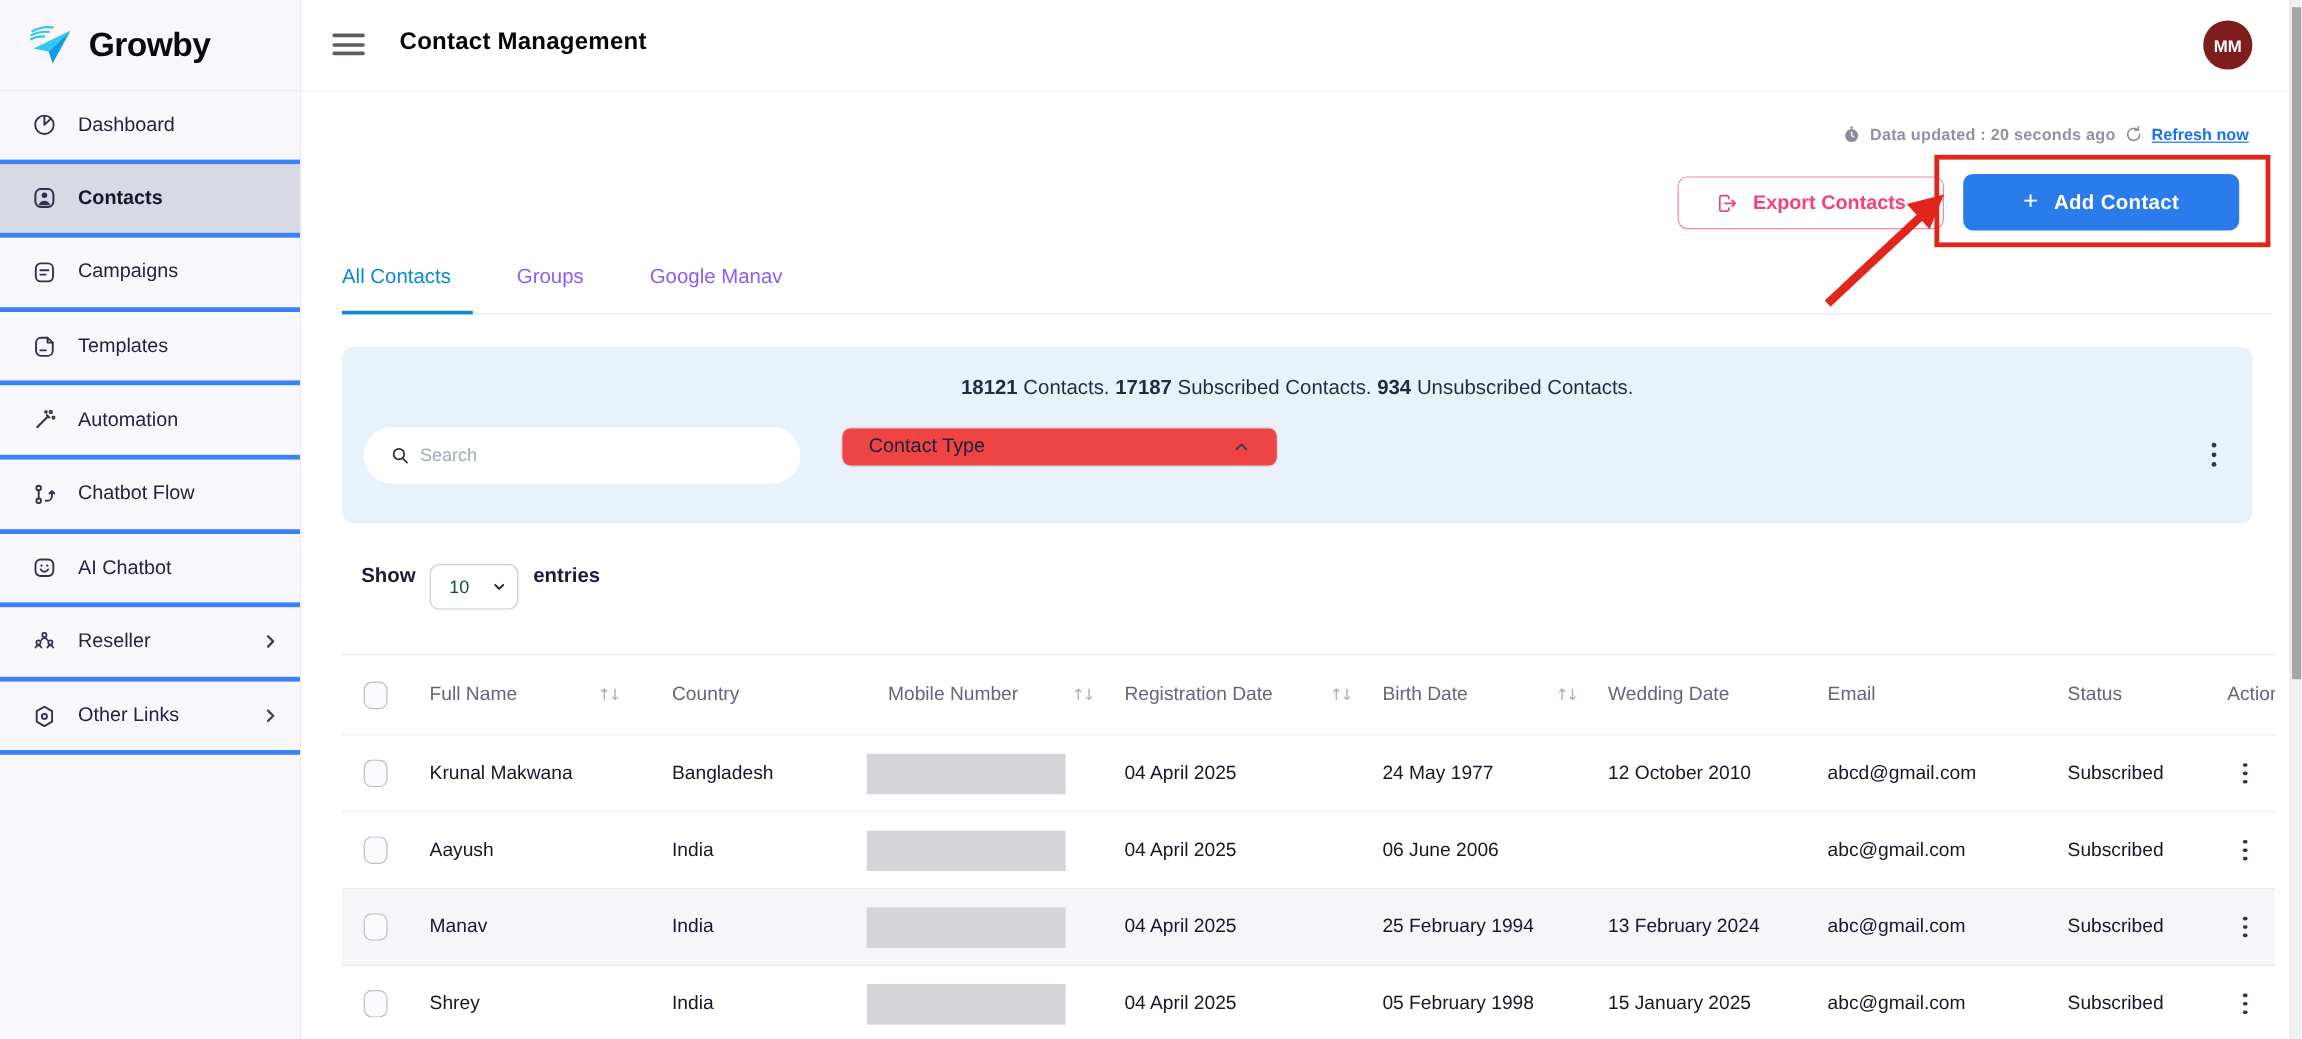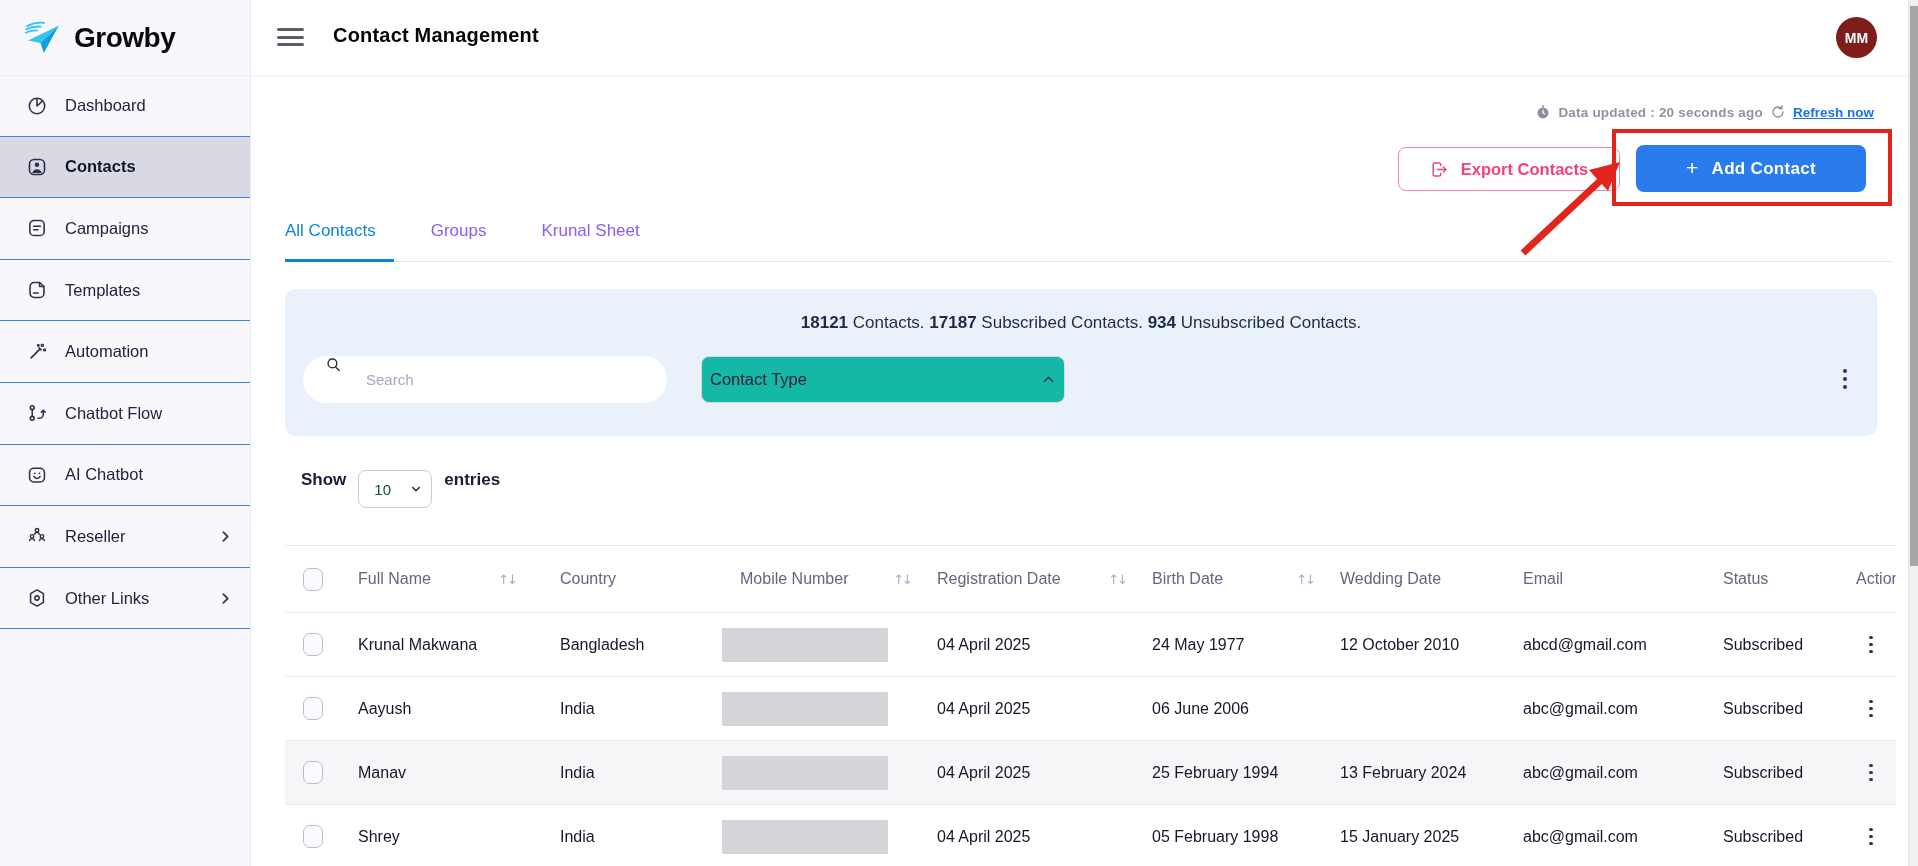--- a/index.html
+++ b/index.html
@@ -12,7 +12,7 @@
   .logo { height:75px; display:flex; align-items:center; padding-left:20px; gap:8px; }
   .logo-mark { width:46px; height:40px; }
   .logo-text { font-size:28px; font-weight:700; color:#0b0b0e; letter-spacing:-0.5px; }
-  .side-item { position:relative; height:61.6px; display:flex; align-items:center; padding-left:26px; gap:17px; border-bottom:1px solid #3b82f6; cursor:pointer; color:#262640; }
+  .side-item { position:relative; height:61.6px; display:flex; align-items:center; padding-left:26px; gap:17px; border-bottom:4px solid #3b82f6; cursor:pointer; color:#262640; }
   .side-item:first-child { border-top:1px solid #ececf3; }
   .side-item .icon { width:22px; height:22px; color:#30304e; display:flex; }
   .side-item .icon svg { width:22px; height:22px; }

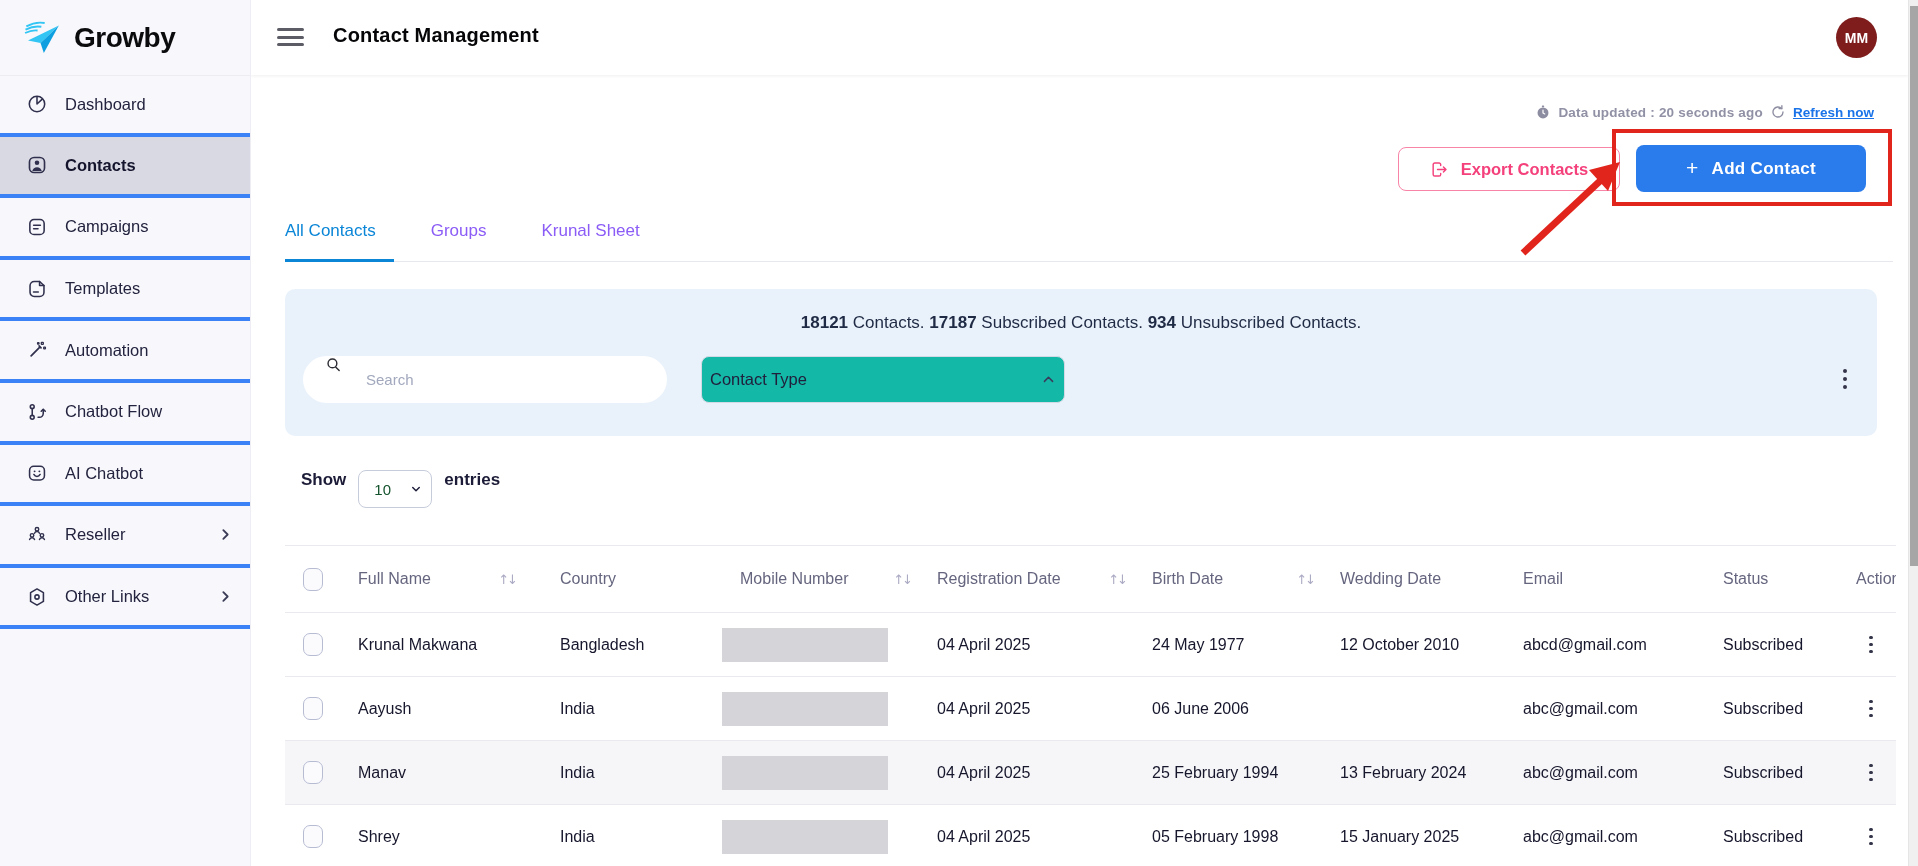--- a/index.html
+++ b/index.html
@@ -274,7 +274,7 @@
 
   <div class="tab"><span>Groups</span></div>
 
-  <div class="tab"><span>Krunal Sheet</span></div>
+  <div class="tab"><span>Google Manav</span></div>
 </div>
 
   <section class="stats-panel">

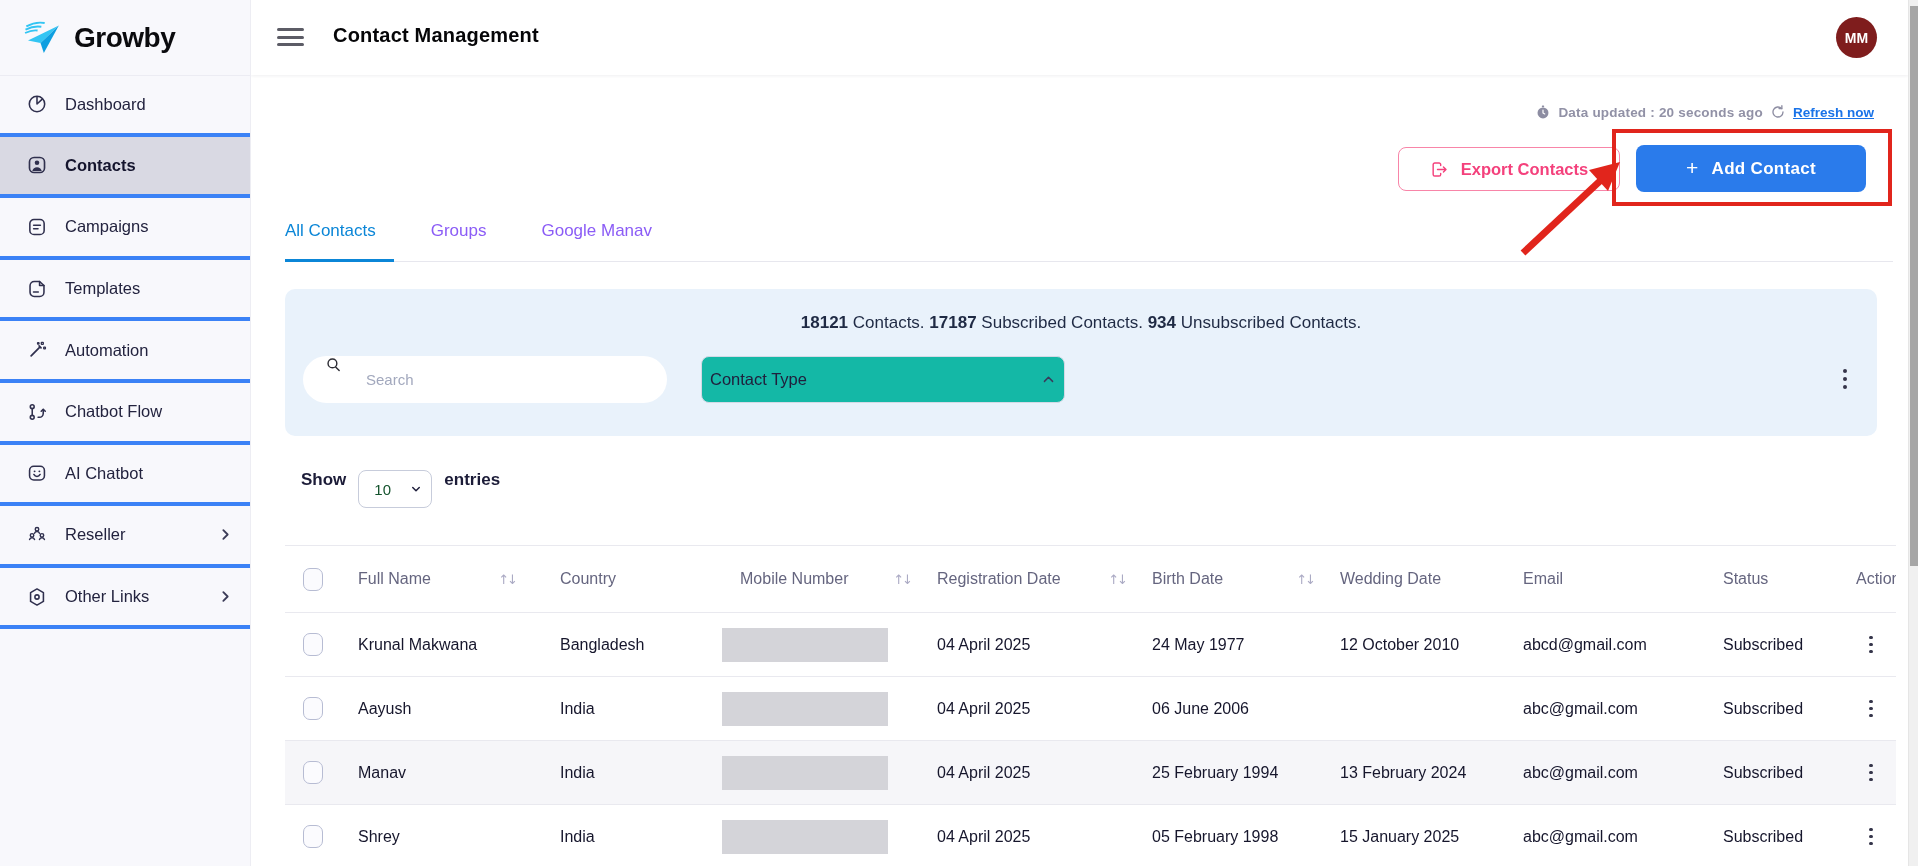--- a/index.html
+++ b/index.html
@@ -54,7 +54,7 @@
   .stats-panel { position:absolute; left:285px; top:289px; width:1592px; height:147px; background:#e9f2fb; border-radius:10px; z-index:1; }
   .stats-line { position:absolute; top:24px; left:0; width:100%; text-align:center; font-size:17px; color:#1f2a44; }
   .stats-line b { font-weight:800; }
-  .search-box { position:absolute; left:18px; top:67px; width:364px; height:47px; background:#fff; border-radius:24px; display:flex; padding-left:22px; gap:24px; }
+  .search-box { position:absolute; left:18px; top:67px; width:364px; height:47px; background:#fff; border-radius:24px; display:flex; align-items:center; padding-left:22px; gap:8px; }
   .search-box svg { width:17px; height:17px; flex:none; }
   .search-box input { border:none; outline:none; font-size:15px; font-family:inherit; color:#333; width:250px; background:transparent; }
   .search-box input::placeholder { color:#a2a8bd; }

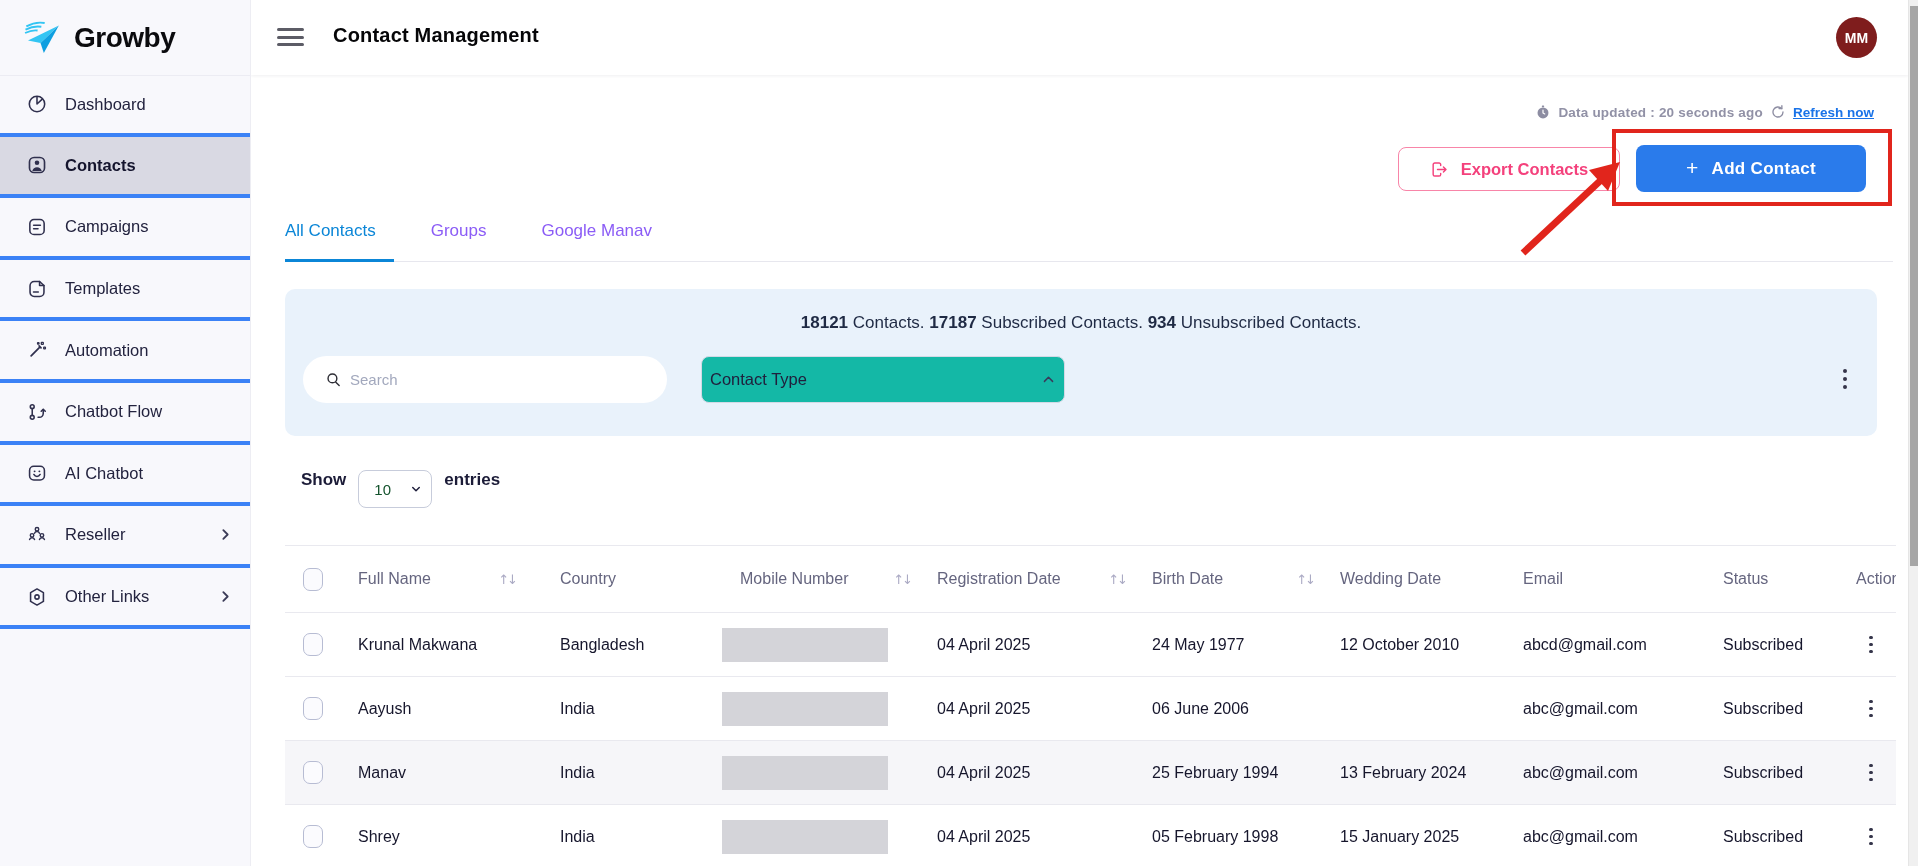--- a/index.html
+++ b/index.html
@@ -58,7 +58,7 @@
   .search-box svg { width:17px; height:17px; flex:none; }
   .search-box input { border:none; outline:none; font-size:15px; font-family:inherit; color:#333; width:250px; background:transparent; }
   .search-box input::placeholder { color:#a2a8bd; }
-  .contact-type { position:absolute; left:416px; top:67px; width:364px; height:47px; background:#14b8a6; border:1px solid #d3d9e5; border-radius:8px; display:flex; align-items:center; padding:0 8px; cursor:pointer; }
+  .contact-type { position:absolute; left:416px; top:67px; width:364px; height:33px; background:#ef4444; border:1px solid #d3d9e5; border-radius:8px; display:flex; align-items:center; padding:0 22px; cursor:pointer; }
   .contact-type .ct-label { font-size:16.5px; color:#20203d; }
   .contact-type svg { width:15px; height:15px; margin-left:auto; color:#3a3a5a; }
   .panel-kebab { position:absolute; right:26px; top:76px; display:flex; flex-direction:column; gap:4px; cursor:pointer; padding:4px; }

